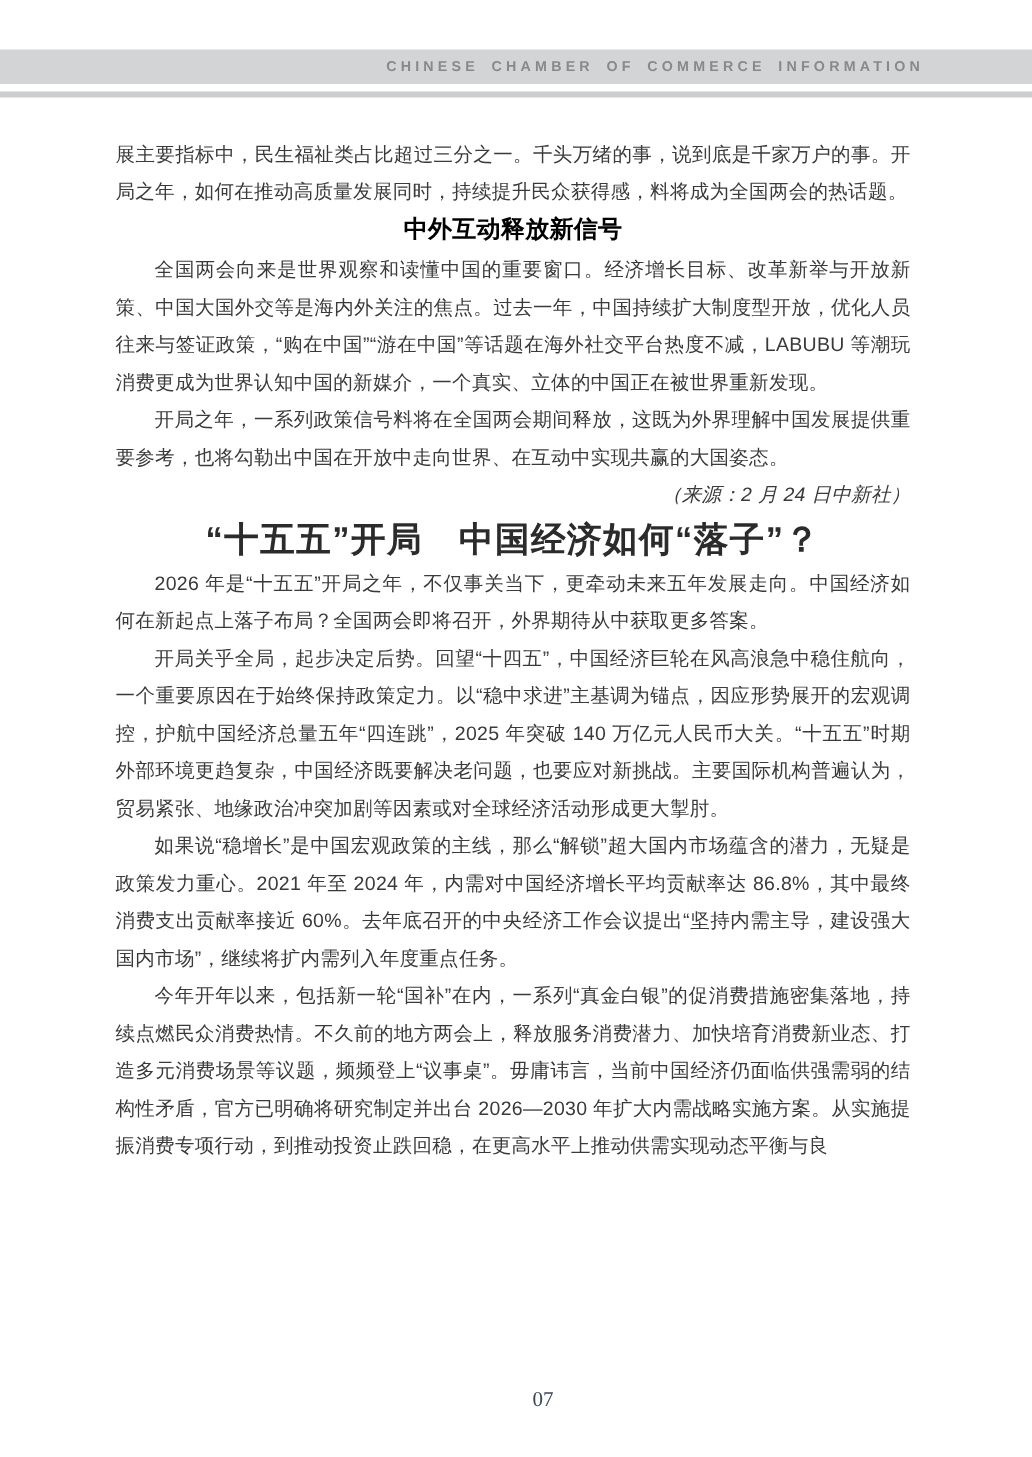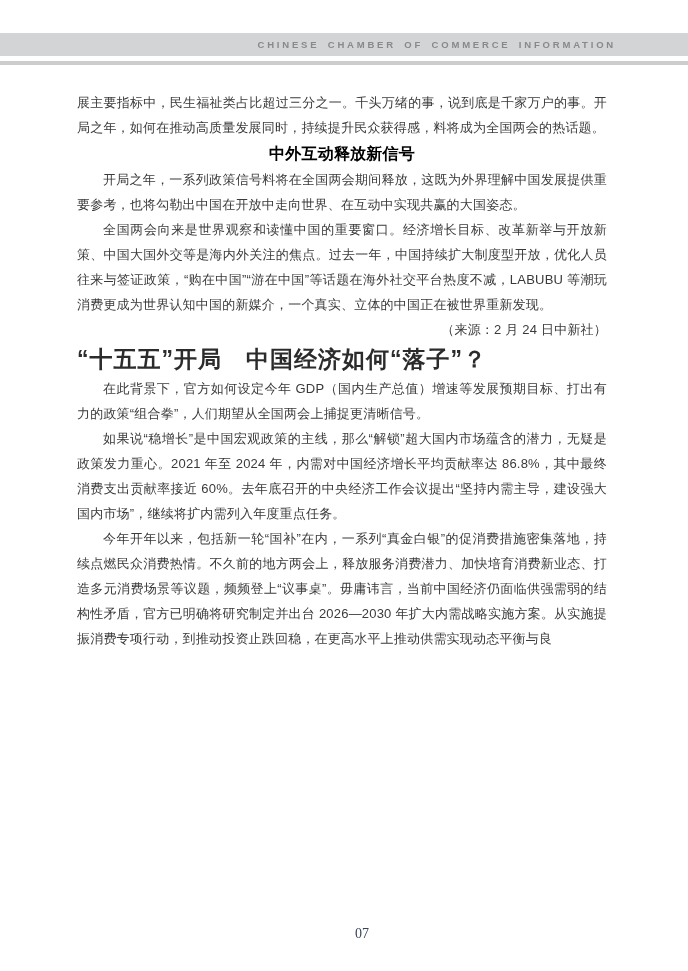--- a/index.html
+++ b/index.html
@@ -71,9 +71,9 @@
 
     <p class="section-heading">中外互动释放新信号</p>
 
+    <p class="para-indent">全国两会向来是世界观察和读懂中国的重要窗口。经济增长目标、改革新举与开放新策、中国大国外交等是海内外关注的焦点。过去一年，中国持续扩大制度型开放，优化人员往来与签证政策，“购在中国”“游在中国”等话题在海外社交平台热度不减，LABUBU 等潮玩消费更成为世界认知中国的新媒介，一个真实、立体的中国正在被世界重新发现。</p>
+
     <p class="para-indent">开局之年，一系列政策信号料将在全国两会期间释放，这既为外界理解中国发展提供重要参考，也将勾勒出中国在开放中走向世界、在互动中实现共赢的大国姿态。</p>
-
-    <p class="para-indent">全国两会向来是世界观察和读懂中国的重要窗口。经济增长目标、改革新举与开放新策、中国大国外交等是海内外关注的焦点。过去一年，中国持续扩大制度型开放，优化人员往来与签证政策，“购在中国”“游在中国”等话题在海外社交平台热度不减，LABUBU 等潮玩消费更成为世界认知中国的新媒介，一个真实、立体的中国正在被世界重新发现。</p>
 
     <p class="source-line">（来源：2 月 24 日中新社）</p>
 

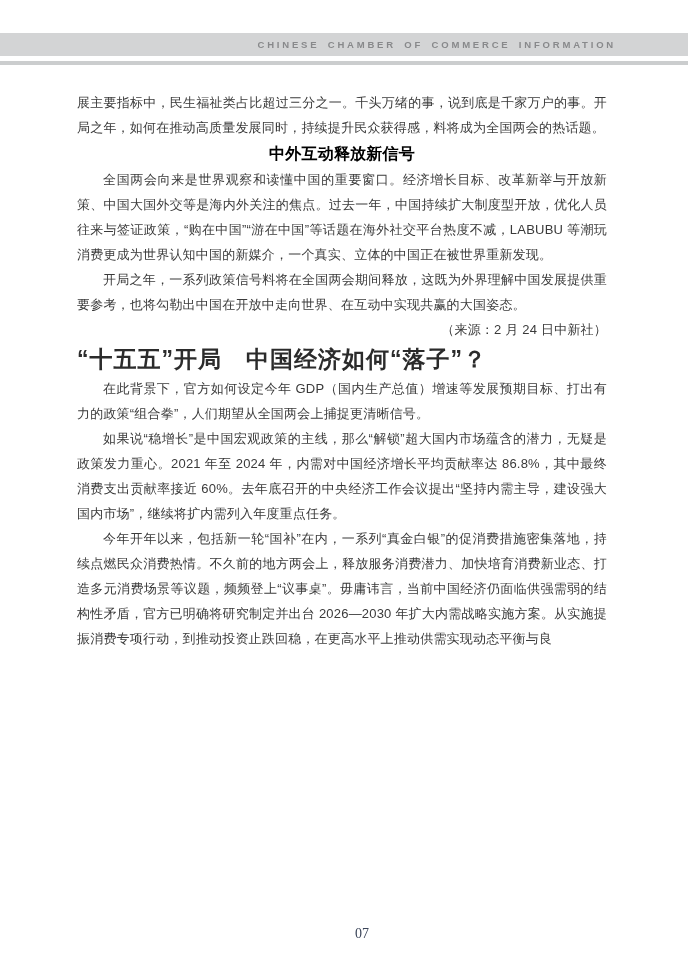--- a/index.html
+++ b/index.html
@@ -47,7 +47,7 @@
     line-height: 34px; letter-spacing: 1px;
     margin: 15px 0 9px 0;
   }
-  .source-line { text-align: right; text-indent: 0; }
+  .source-line { text-align: right; text-indent: 0; font-style: italic; }
   .page-footer {
     position: absolute; top: 926px; left: 0; right: 0;
     text-align: center;

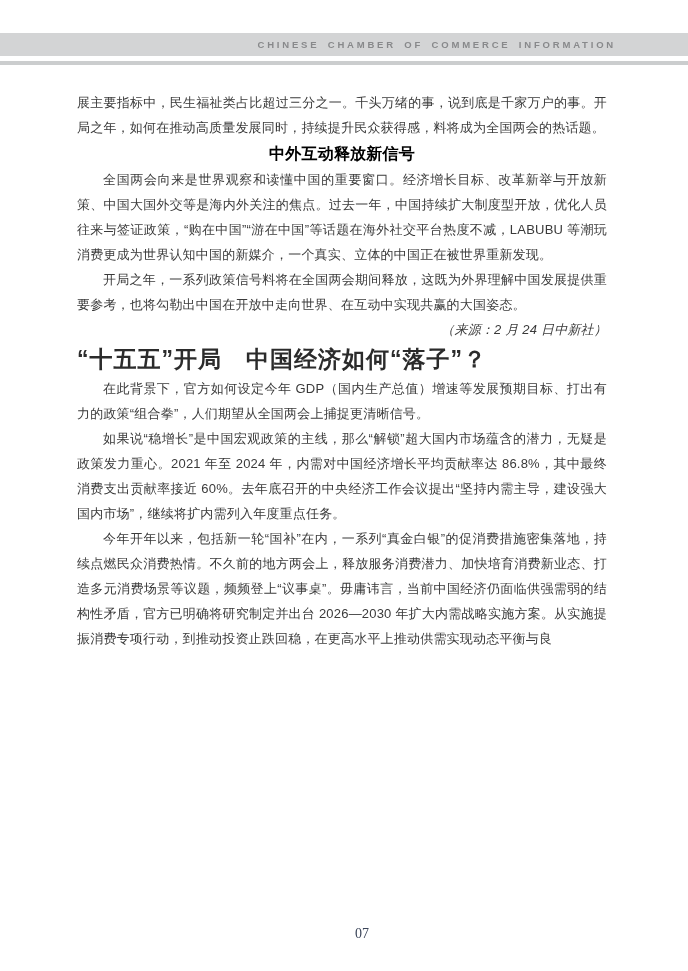--- a/index.html
+++ b/index.html
@@ -43,7 +43,7 @@
   }
   .article-title {
     font-size: 23px; font-weight: bold; color: #2b2b2b;
-    text-indent: 0;
+    text-align: center; text-indent: 0;
     line-height: 34px; letter-spacing: 1px;
     margin: 15px 0 9px 0;
   }

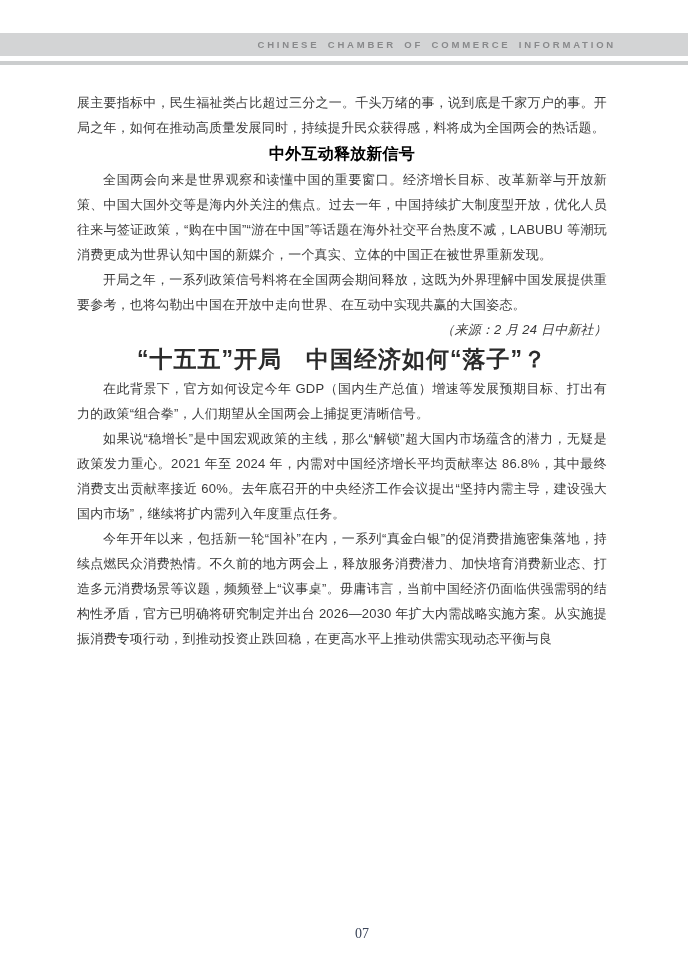--- a/index.html
+++ b/index.html
@@ -79,6 +79,7 @@
 
     <p class="article-title">“十五五”开局　中国经济如何“落子”？</p>
 
+    <p class="para-indent">2026 年是“十五五”开局之年，不仅事关当下，更牵动未来五年发展走向。中国经济如何在新起点上落子布局？全国两会即将召开，外界期待从中获取更多答案。</p>
 
 
 

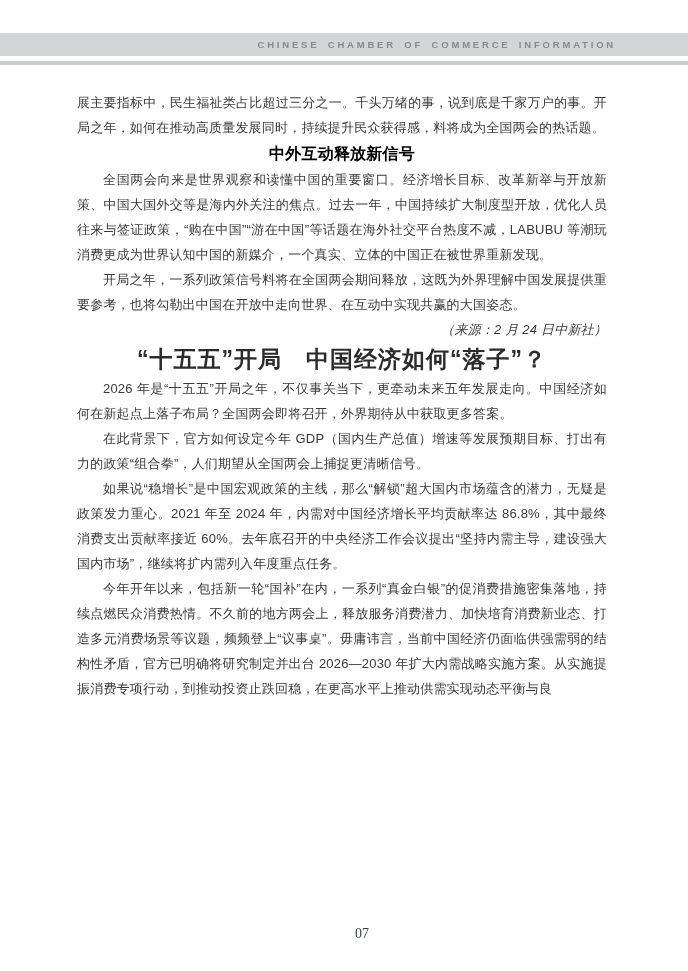--- a/index.html
+++ b/index.html
@@ -82,6 +82,7 @@
     <p class="para-indent">2026 年是“十五五”开局之年，不仅事关当下，更牵动未来五年发展走向。中国经济如何在新起点上落子布局？全国两会即将召开，外界期待从中获取更多答案。</p>
 
 
+    <p class="para-indent">开局关乎全局，起步决定后势。回望“十四五”，中国经济巨轮在风高浪急中稳住航向，一个重要原因在于始终保持政策定力。以“稳中求进”主基调为锚点，因应形势展开的宏观调控，护航中国经济总量五年“四连跳”，2025 年突破 140 万亿元人民币大关。“十五五”时期外部环境更趋复杂，中国经济既要解决老问题，也要应对新挑战。主要国际机构普遍认为，贸易紧张、地缘政治冲突加剧等因素或对全球经济活动形成更大掣肘。</p>
 
     <p class="para-indent">在此背景下，官方如何设定今年 GDP（国内生产总值）增速等发展预期目标、打出有力的政策“组合拳”，人们期望从全国两会上捕捉更清晰信号。</p>
 

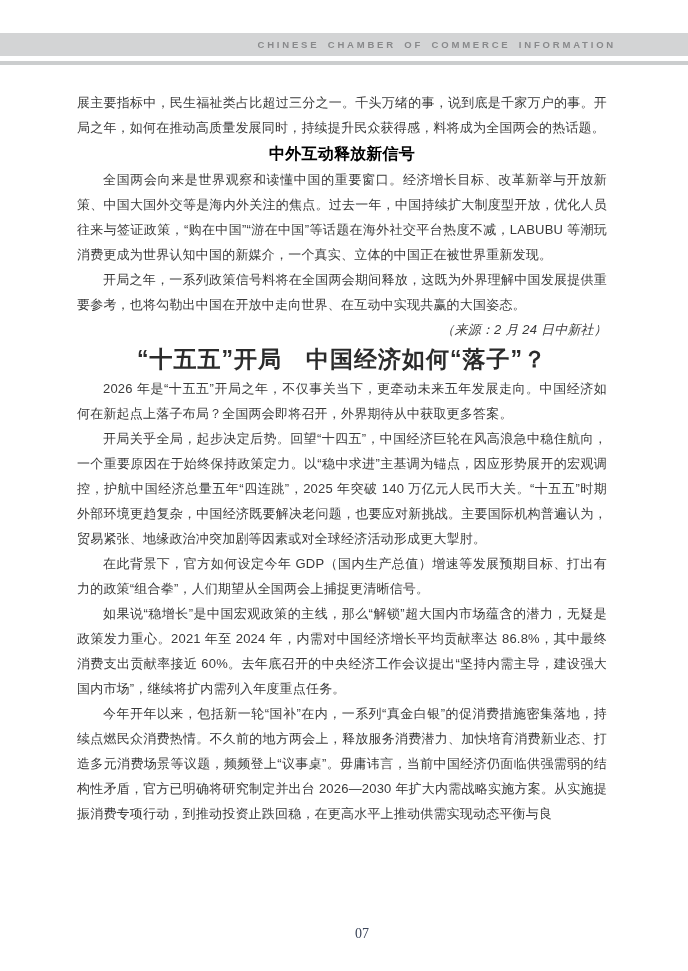--- a/index.html
+++ b/index.html
@@ -84,7 +84,6 @@
 
     <p class="para-indent">开局关乎全局，起步决定后势。回望“十四五”，中国经济巨轮在风高浪急中稳住航向，一个重要原因在于始终保持政策定力。以“稳中求进”主基调为锚点，因应形势展开的宏观调控，护航中国经济总量五年“四连跳”，2025 年突破 140 万亿元人民币大关。“十五五”时期外部环境更趋复杂，中国经济既要解决老问题，也要应对新挑战。主要国际机构普遍认为，贸易紧张、地缘政治冲突加剧等因素或对全球经济活动形成更大掣肘。</p>
 
-    <p class="para-indent">在此背景下，官方如何设定今年 GDP（国内生产总值）增速等发展预期目标、打出有力的政策“组合拳”，人们期望从全国两会上捕捉更清晰信号。</p>
 
 
     <p class="para-indent">如果说“稳增长”是中国宏观政策的主线，那么“解锁”超大国内市场蕴含的潜力，无疑是政策发力重心。2021 年至 2024 年，内需对中国经济增长平均贡献率达 86.8%，其中最终消费支出贡献率接近 60%。去年底召开的中央经济工作会议提出“坚持内需主导，建设强大国内市场”，继续将扩内需列入年度重点任务。</p>

